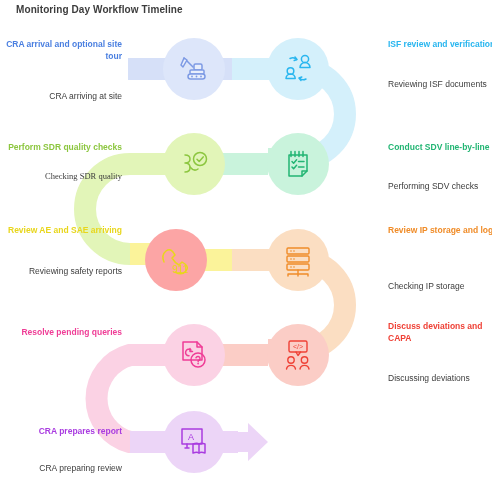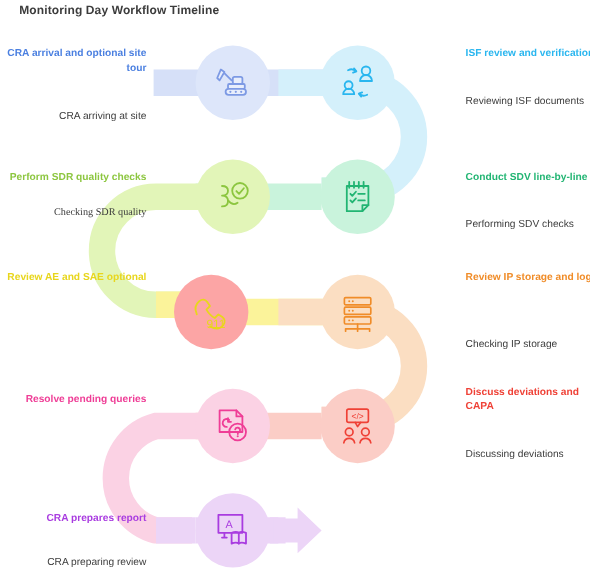--- a/index.html
+++ b/index.html
@@ -193,7 +193,7 @@
   <div class="lbl side-left" style="top:141px;color:#8cc63f;">Perform SDR quality checks</div>
   <div class="desc side-left" style="top:170px;font-family:Liberation Serif, serif;">Checking SDR quality</div>
 
-  <div class="lbl side-left" style="top:224px;color:#e8d61c;">Review AE and SAE optional</div>
+  <div class="lbl side-left" style="top:224px;color:#e8d61c;">Review AE and SAE arriving</div>
 
   <div class="lbl side-left" style="top:326px;color:#ef3d96;">Resolve pending queries</div>
 

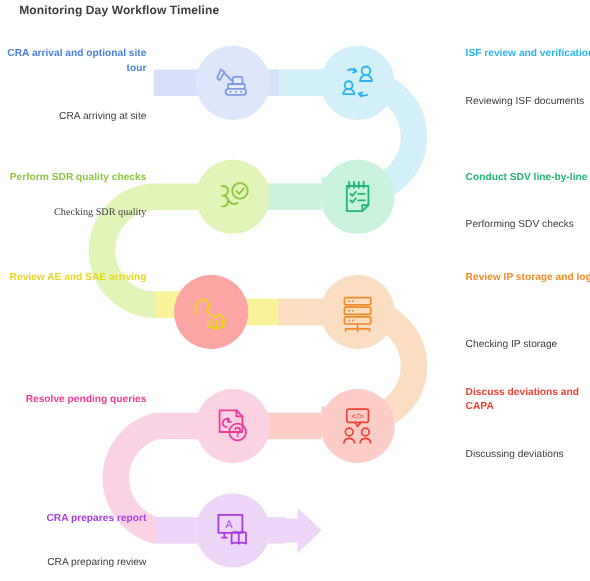--- a/index.html
+++ b/index.html
@@ -194,6 +194,7 @@
   <div class="desc side-left" style="top:170px;font-family:Liberation Serif, serif;">Checking SDR quality</div>
 
   <div class="lbl side-left" style="top:224px;color:#e8d61c;">Review AE and SAE arriving</div>
+  <div class="desc side-left" style="top:265px;">Reviewing safety reports</div>
 
   <div class="lbl side-left" style="top:326px;color:#ef3d96;">Resolve pending queries</div>
 

